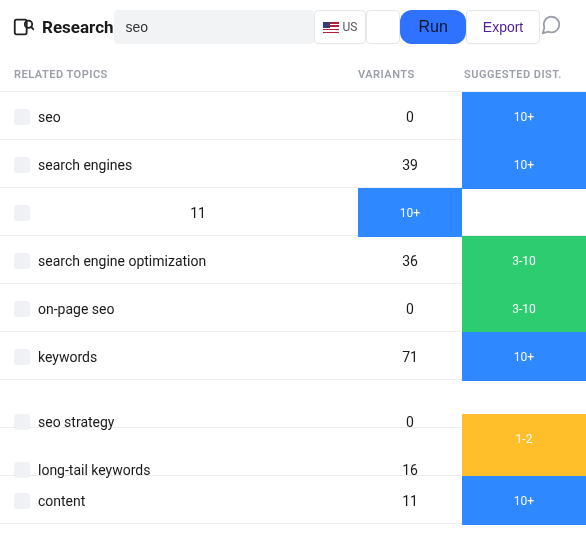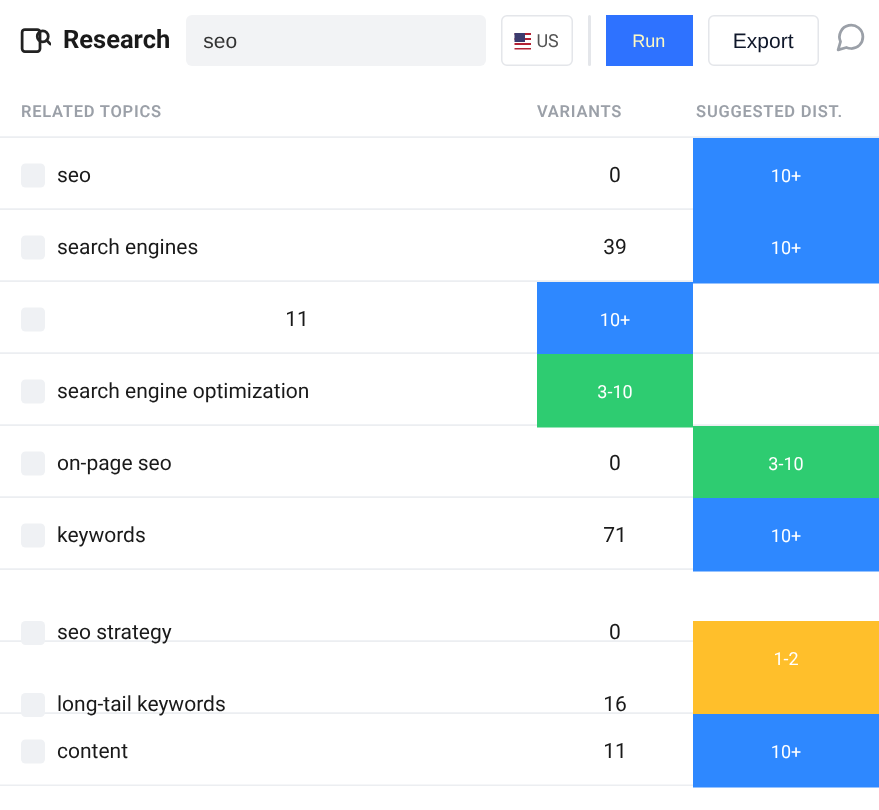--- a/index.html
+++ b/index.html
@@ -14,7 +14,6 @@
   .topbar {
     display: flex;
     align-items: center;
-    gap: 10px;
     padding: 10px 12px 14px 12px;
   }
   .title-wrap {

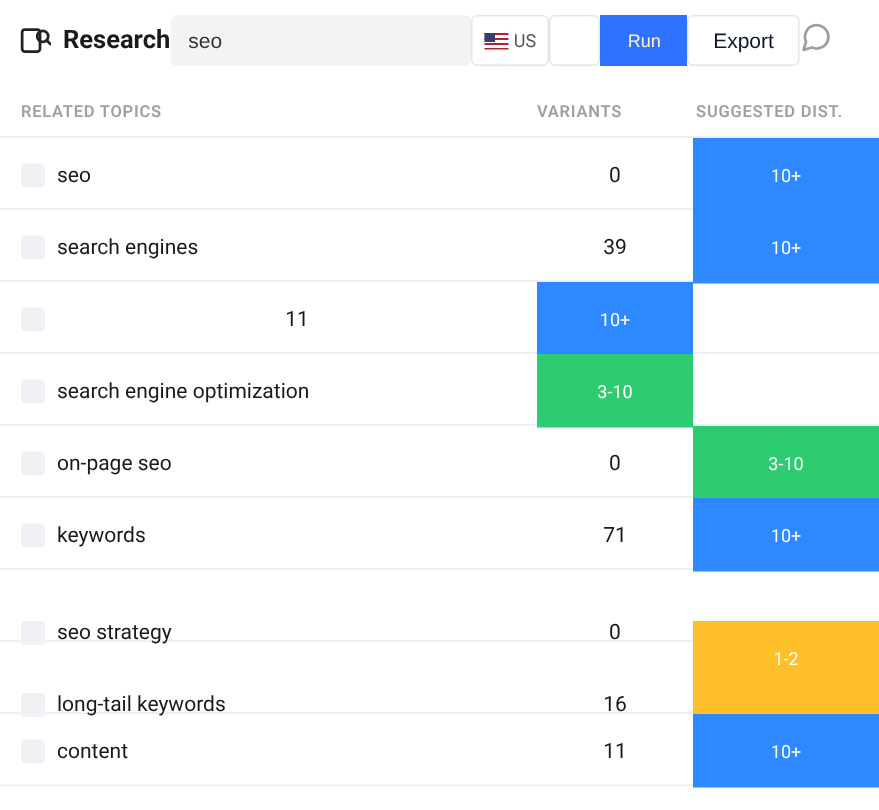--- a/index.html
+++ b/index.html
@@ -80,10 +80,10 @@
     height: 34px;
     padding: 0 18px;
     border: none;
-    border-radius: 0;
+    border-radius: 12px;
     background: #2e72ff;
-    color: #fef9c3;
-    font-size: 12px;
+    color: #0f172a;
+    font-size: 16px;
     cursor: pointer;
   }
   .export-btn {

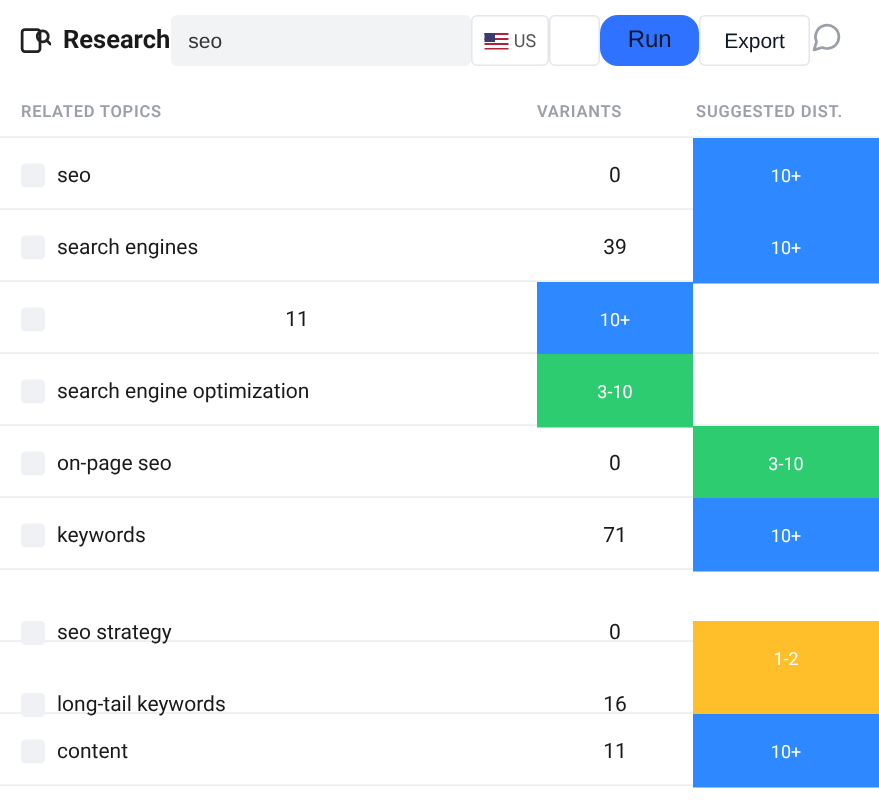--- a/index.html
+++ b/index.html
@@ -92,7 +92,7 @@
     border: 1px solid #e4e6ea;
     border-radius: 4px;
     background: #fff;
-    color: #0f172a;
+    color: #4c1d95;
     font-size: 14px;
     cursor: pointer;
   }

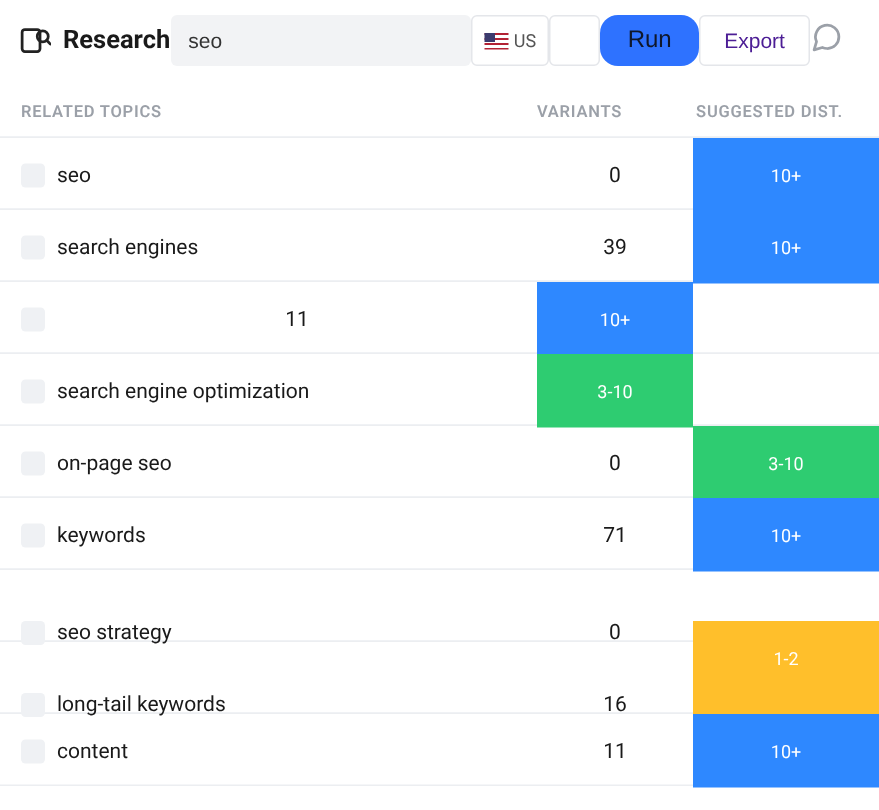--- a/index.html
+++ b/index.html
@@ -212,6 +212,7 @@
       <div class="row">
         <div class="checkbox"></div>
         <div class="topic-label">search engine optimization</div>
+        <div class="variants">36</div>
         <div class="suggest-cell dist-mid">3-10</div>
       </div>
       <div class="row">

